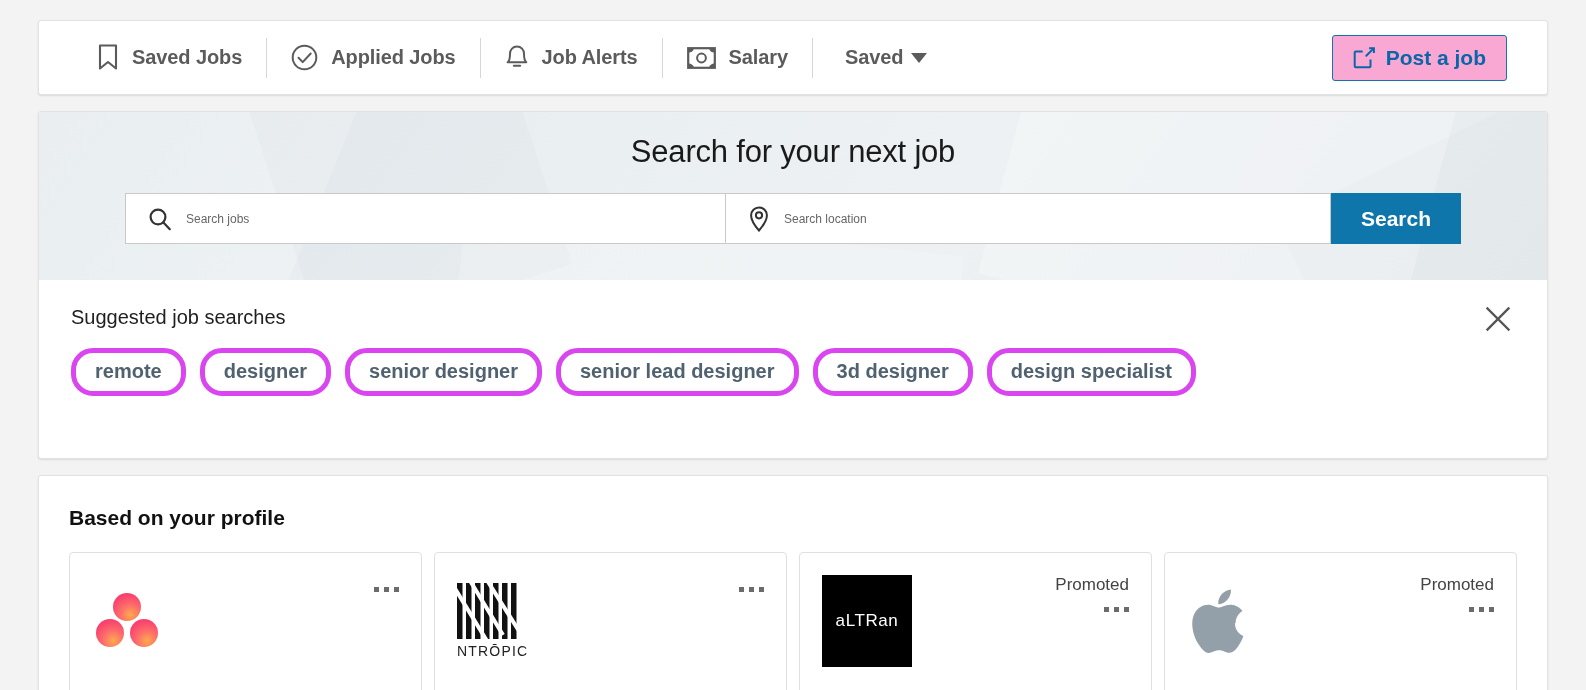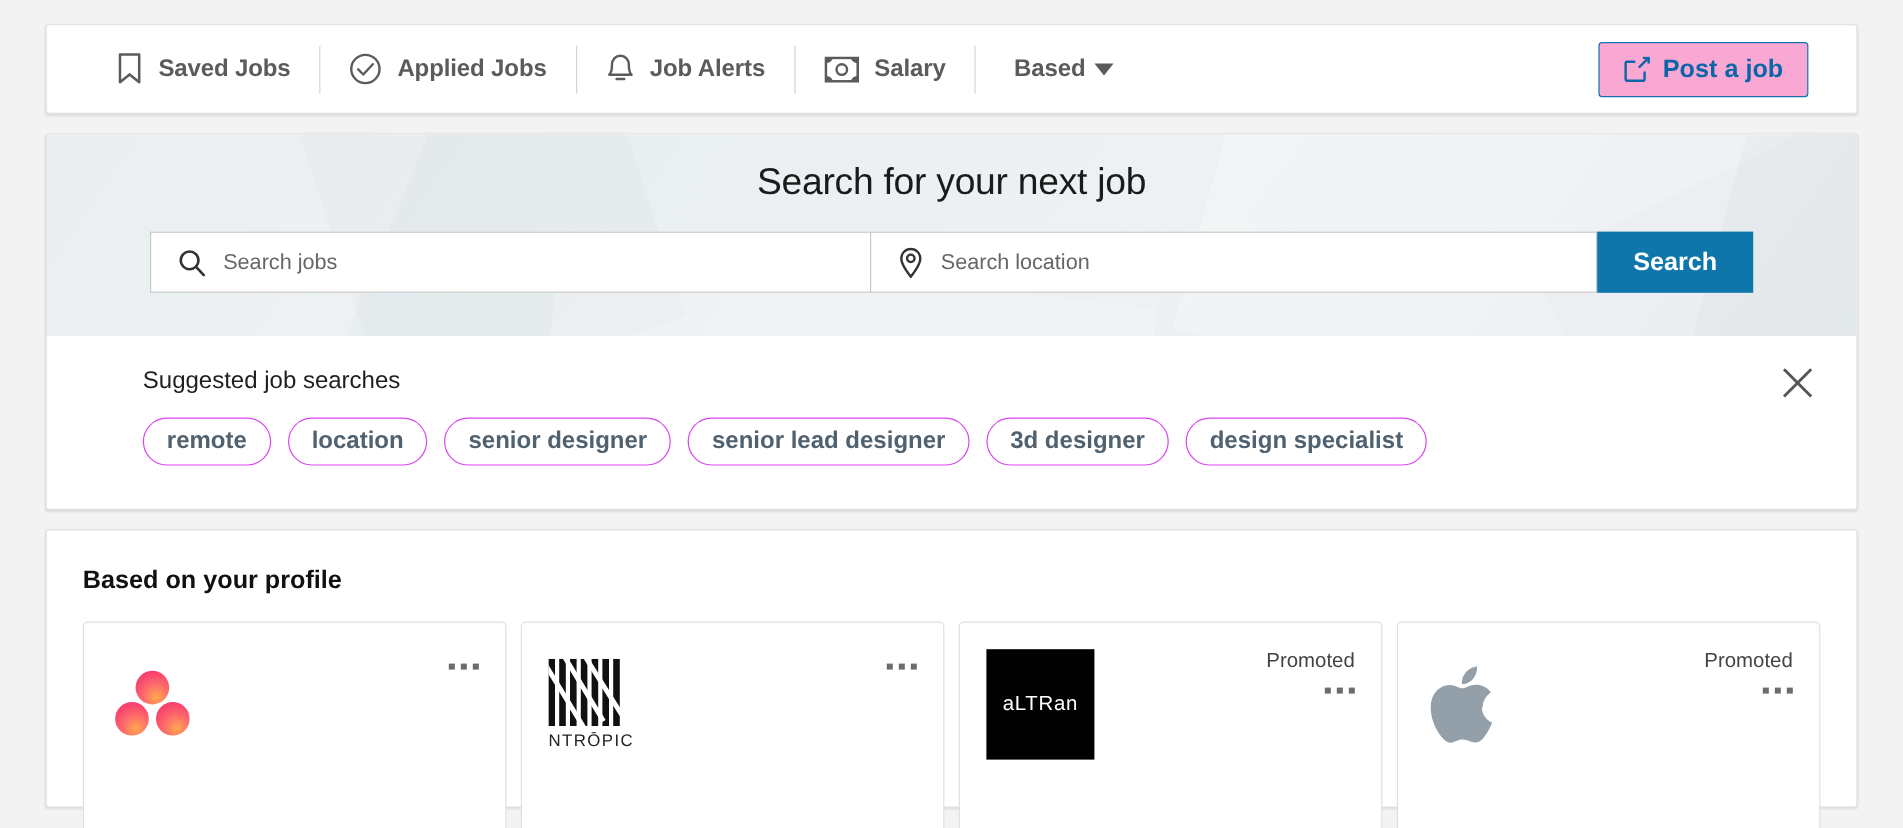--- a/index.html
+++ b/index.html
@@ -361,7 +361,7 @@
       <div class="nav-sep"></div>
 
       <div class="nav-item more">
-        <span>Based</span>
+        <span>Saved</span>
         <span class="caret-down"></span>
       </div>
     </div>

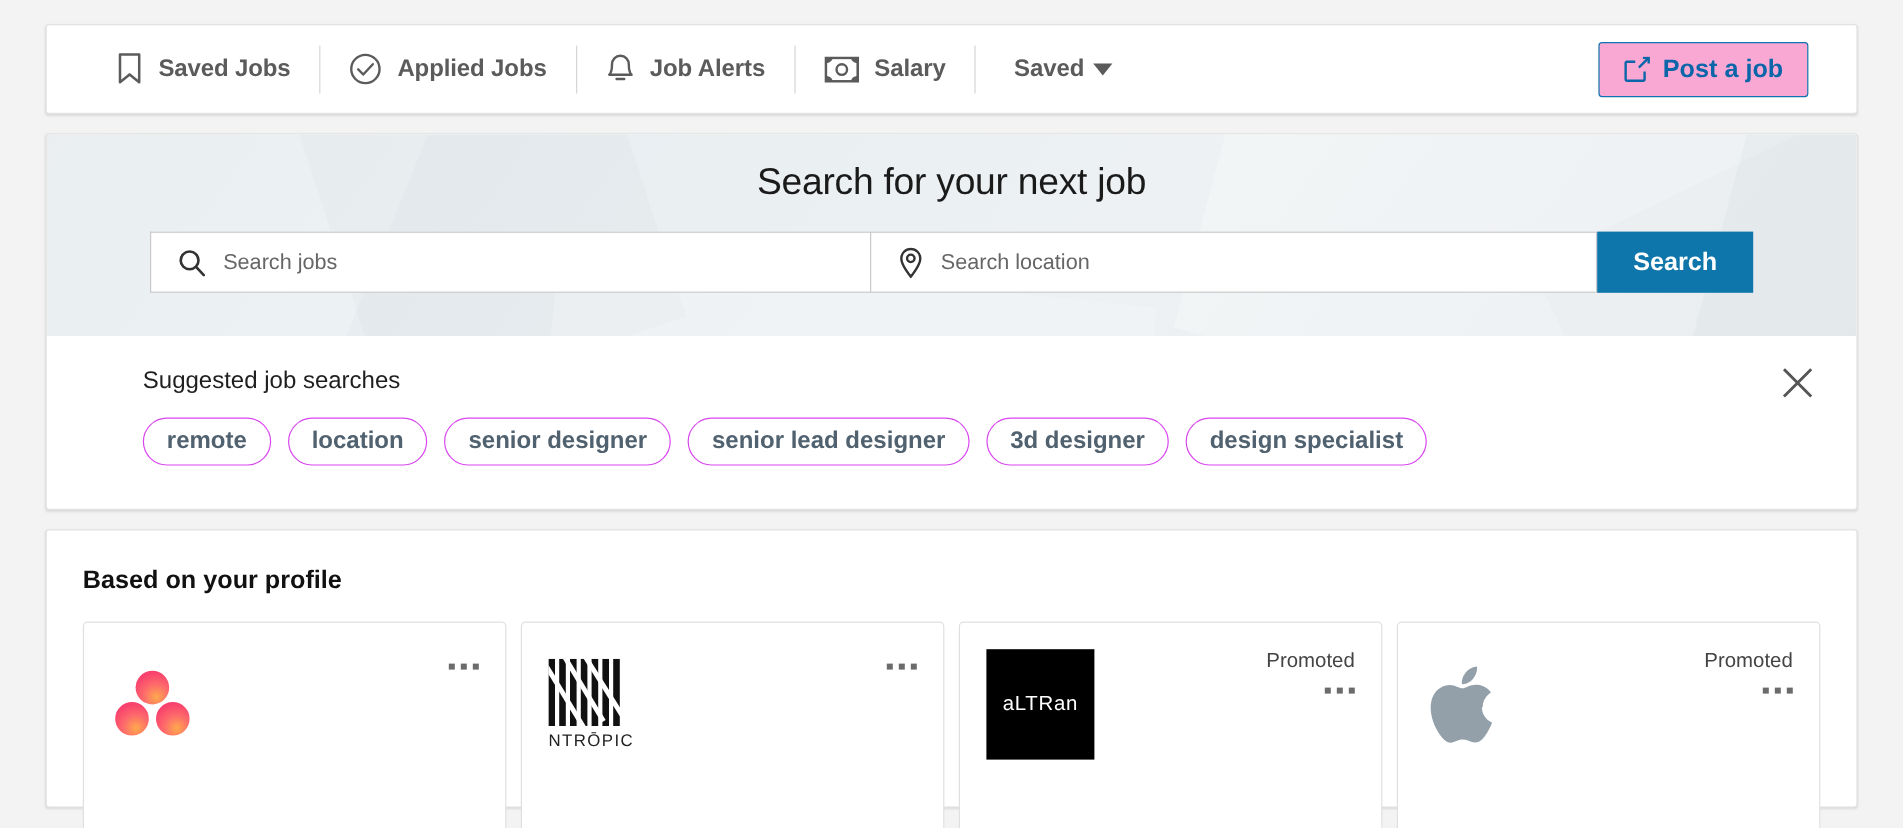--- a/index.html
+++ b/index.html
@@ -153,7 +153,7 @@
   .input-wrap input {
     border: none;
     outline: none;
-    font-size: 18px;
+    font-size: 12px;
     color: #333;
     font-family: "Liberation Sans", sans-serif;
     width: 100%;

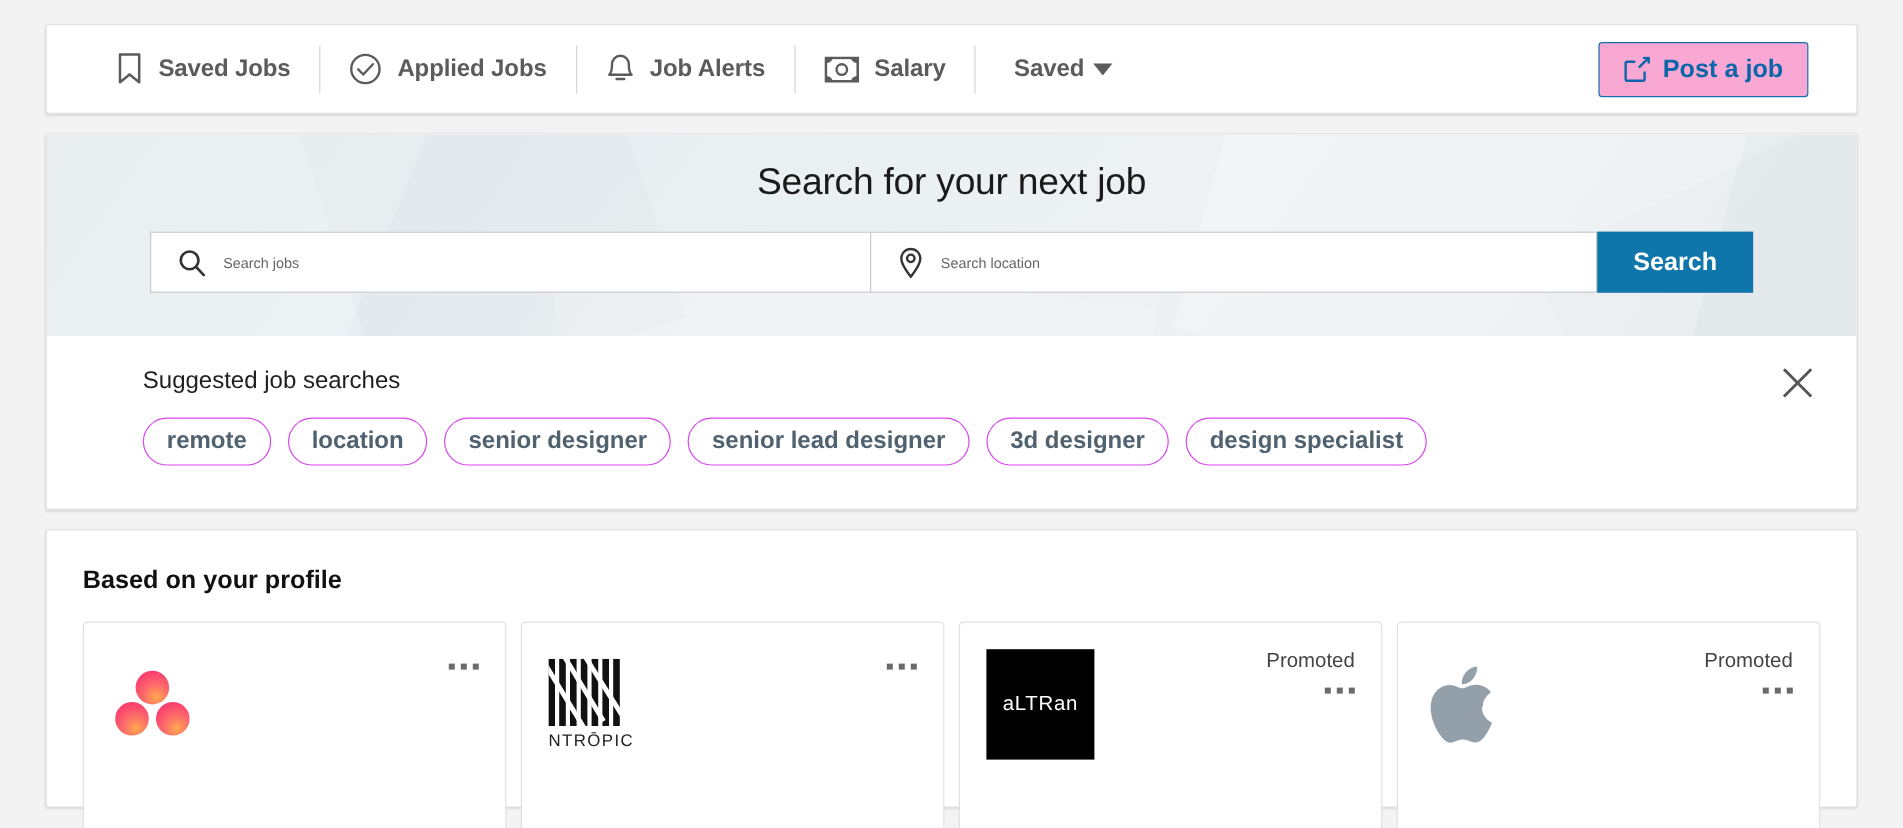--- a/index.html
+++ b/index.html
@@ -175,9 +175,8 @@
 
   
   .suggest {
-    padding: 26px 32px 36px 32px;
-    position: relative;
-    margin-left: 48px;
+    padding: 26px 32px 62px 32px;
+    position: relative;
   }
   .suggest-title {
     font-size: 20px;

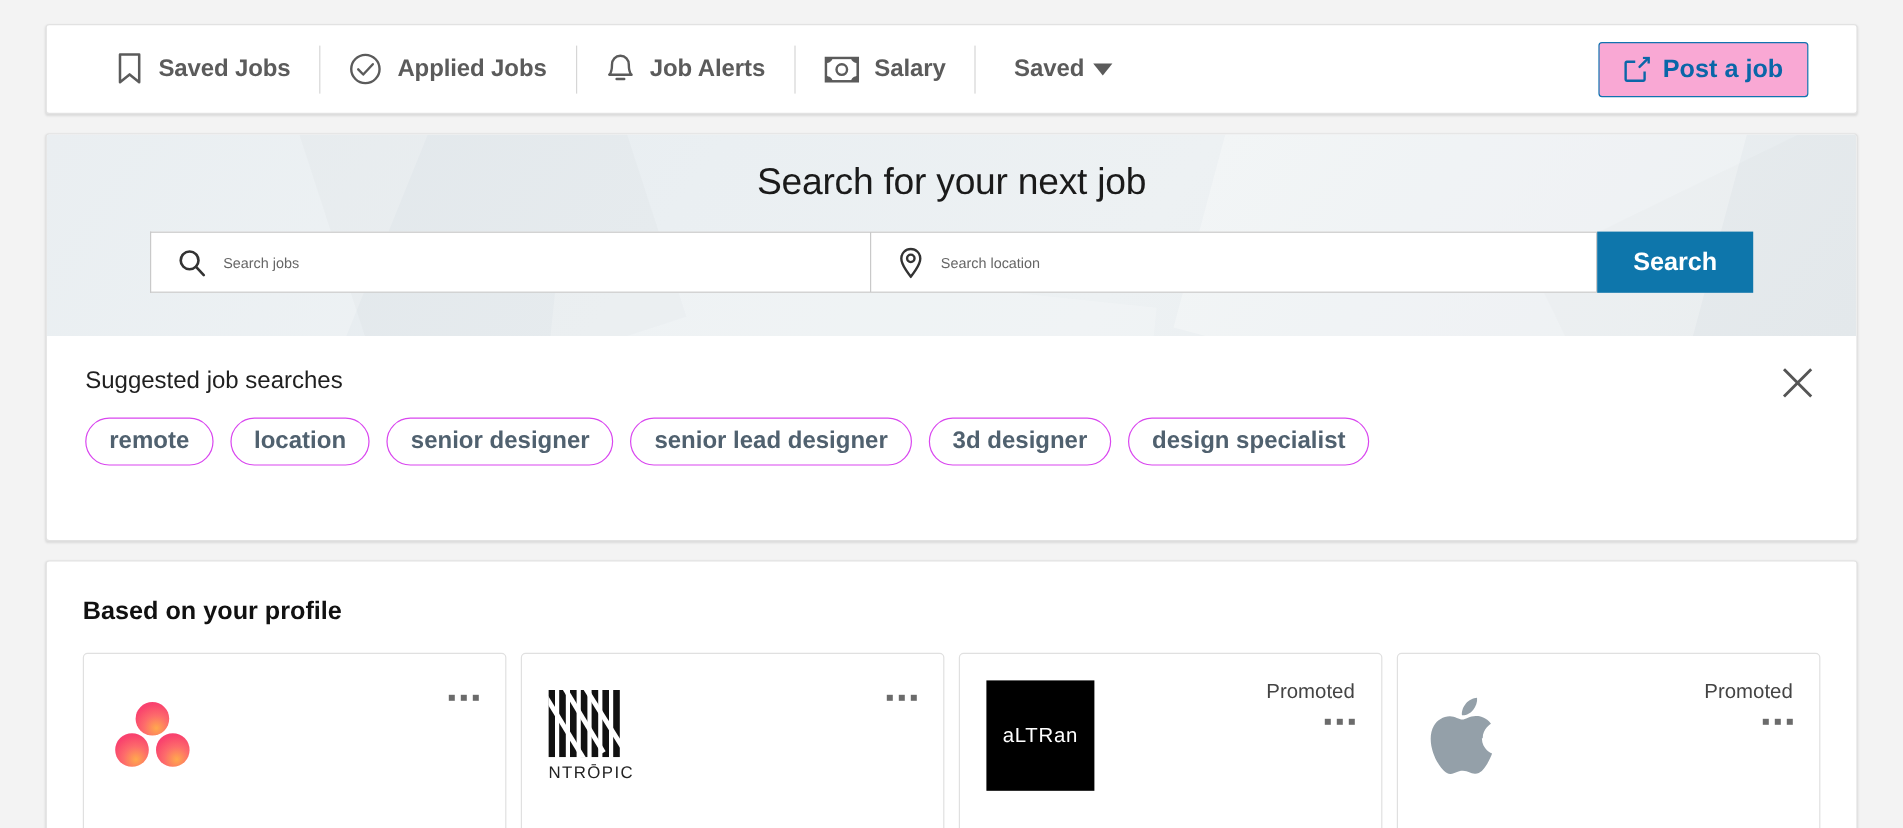--- a/index.html
+++ b/index.html
@@ -185,7 +185,7 @@
   }
   .chips { display: flex; flex-wrap: wrap; gap: 0; }
   .chip {
-    border: 1px solid #d946ef;
+    border: 5px solid #d946ef;
     border-radius: 22px;
     color: #50616f;
     font-size: 20px;

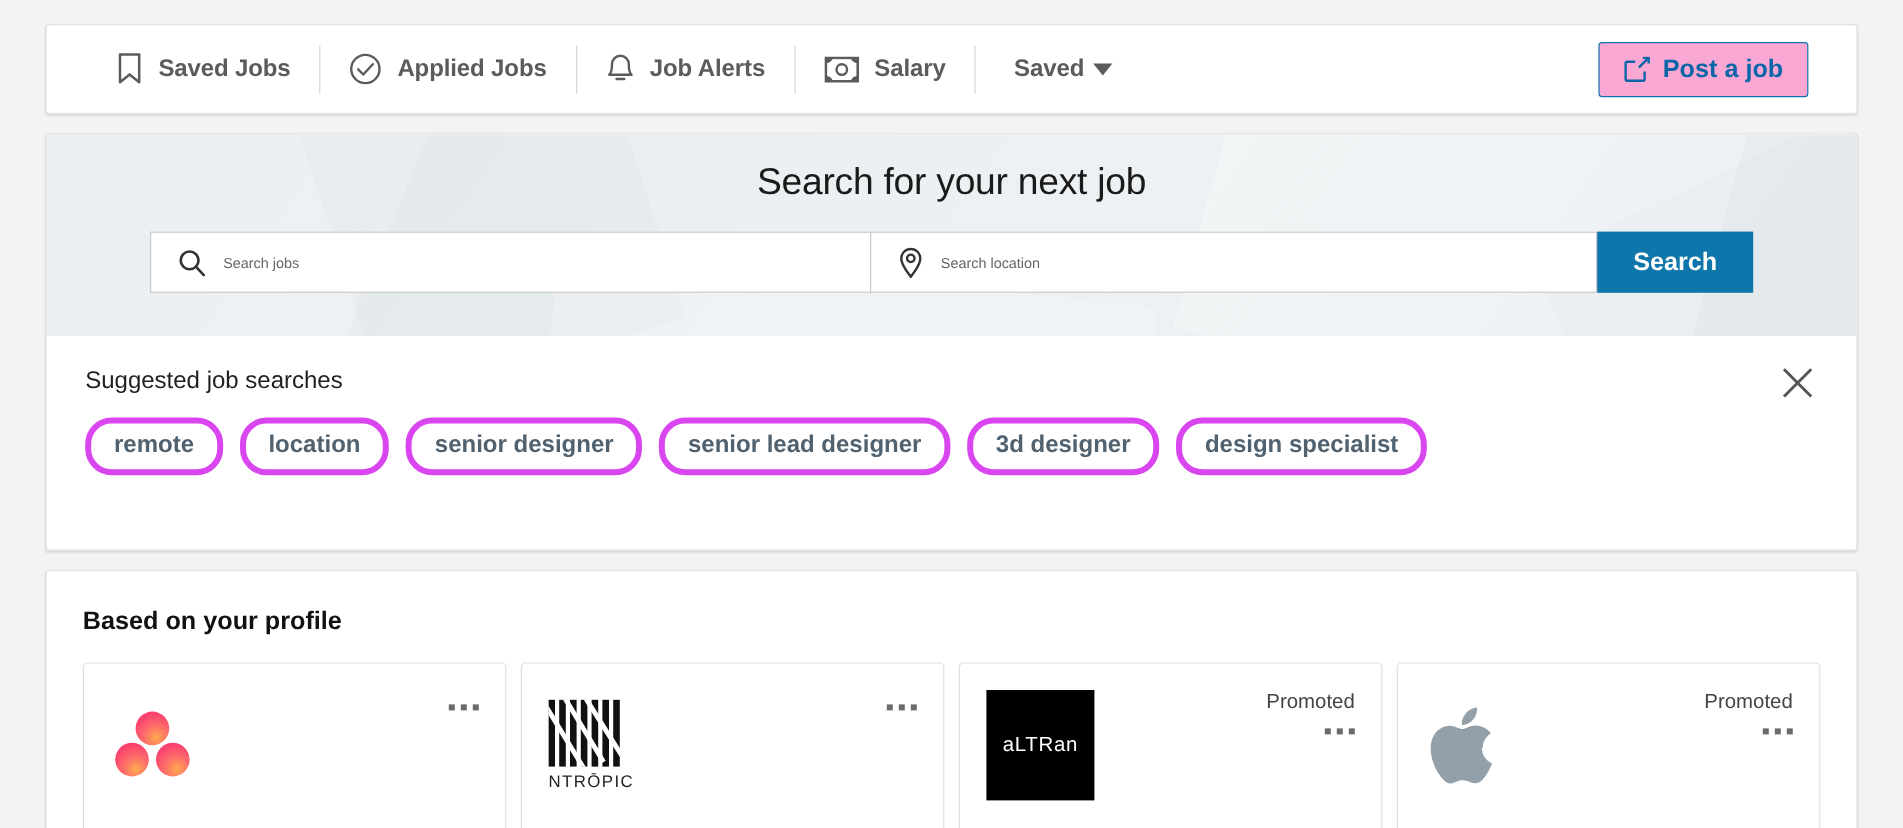--- a/index.html
+++ b/index.html
@@ -418,7 +418,7 @@
 
       <div class="chips">
         <div class="chip">remote</div>
-        <div class="chip">location</div>
+        <div class="chip">designer</div>
         <div class="chip">senior designer</div>
         <div class="chip">senior lead designer</div>
         <div class="chip">3d designer</div>

